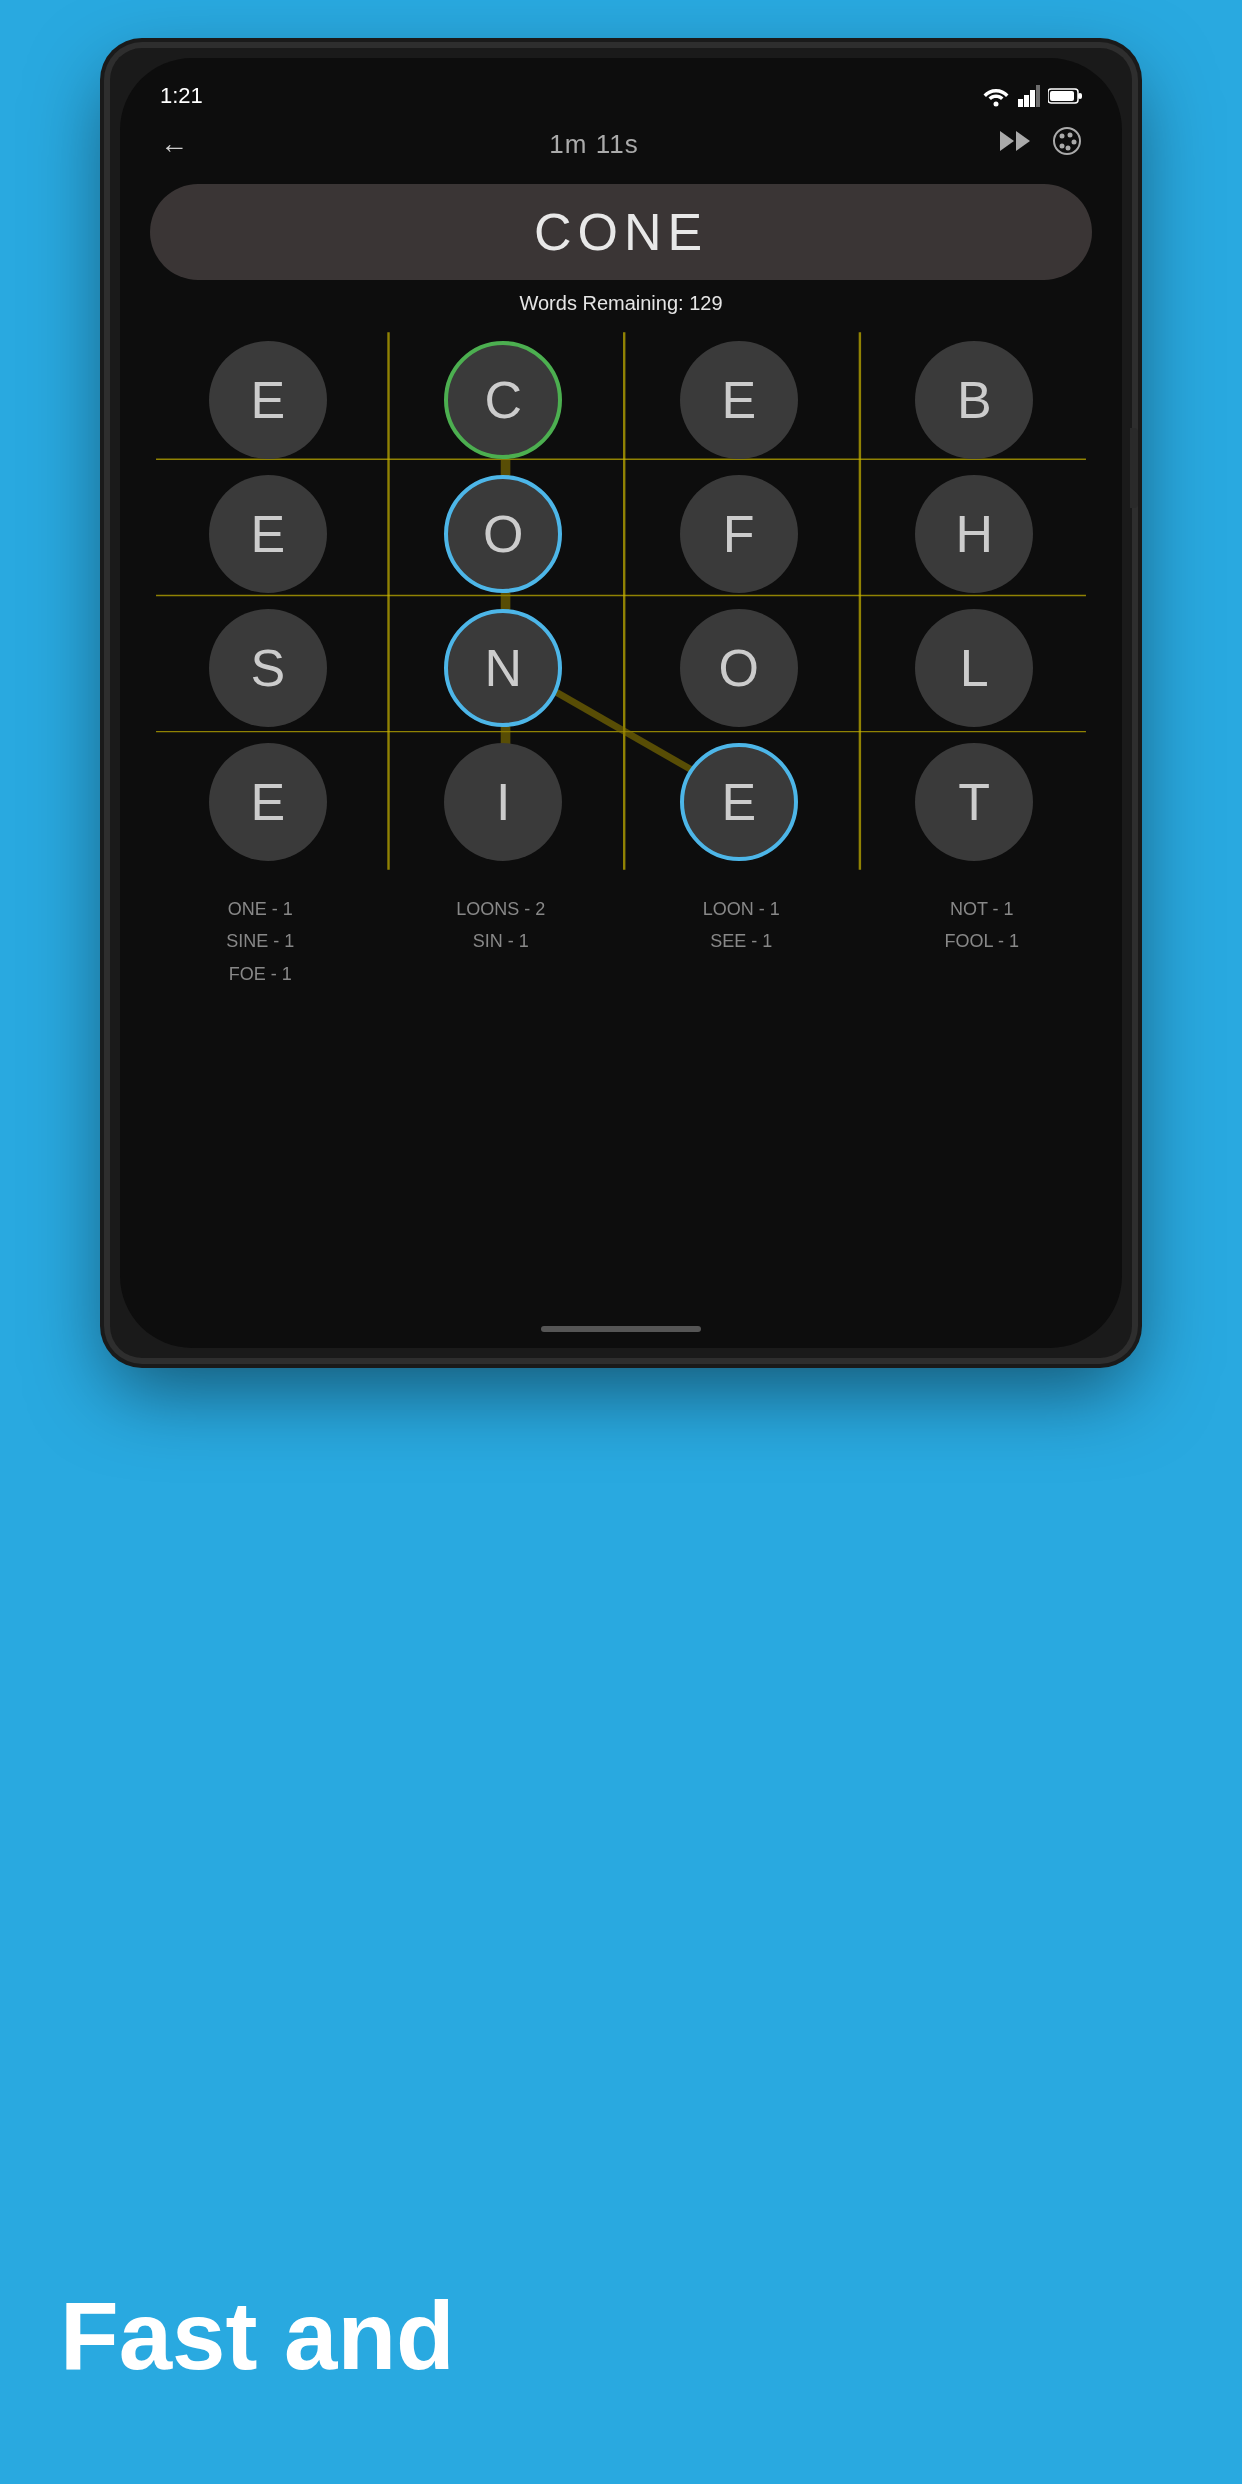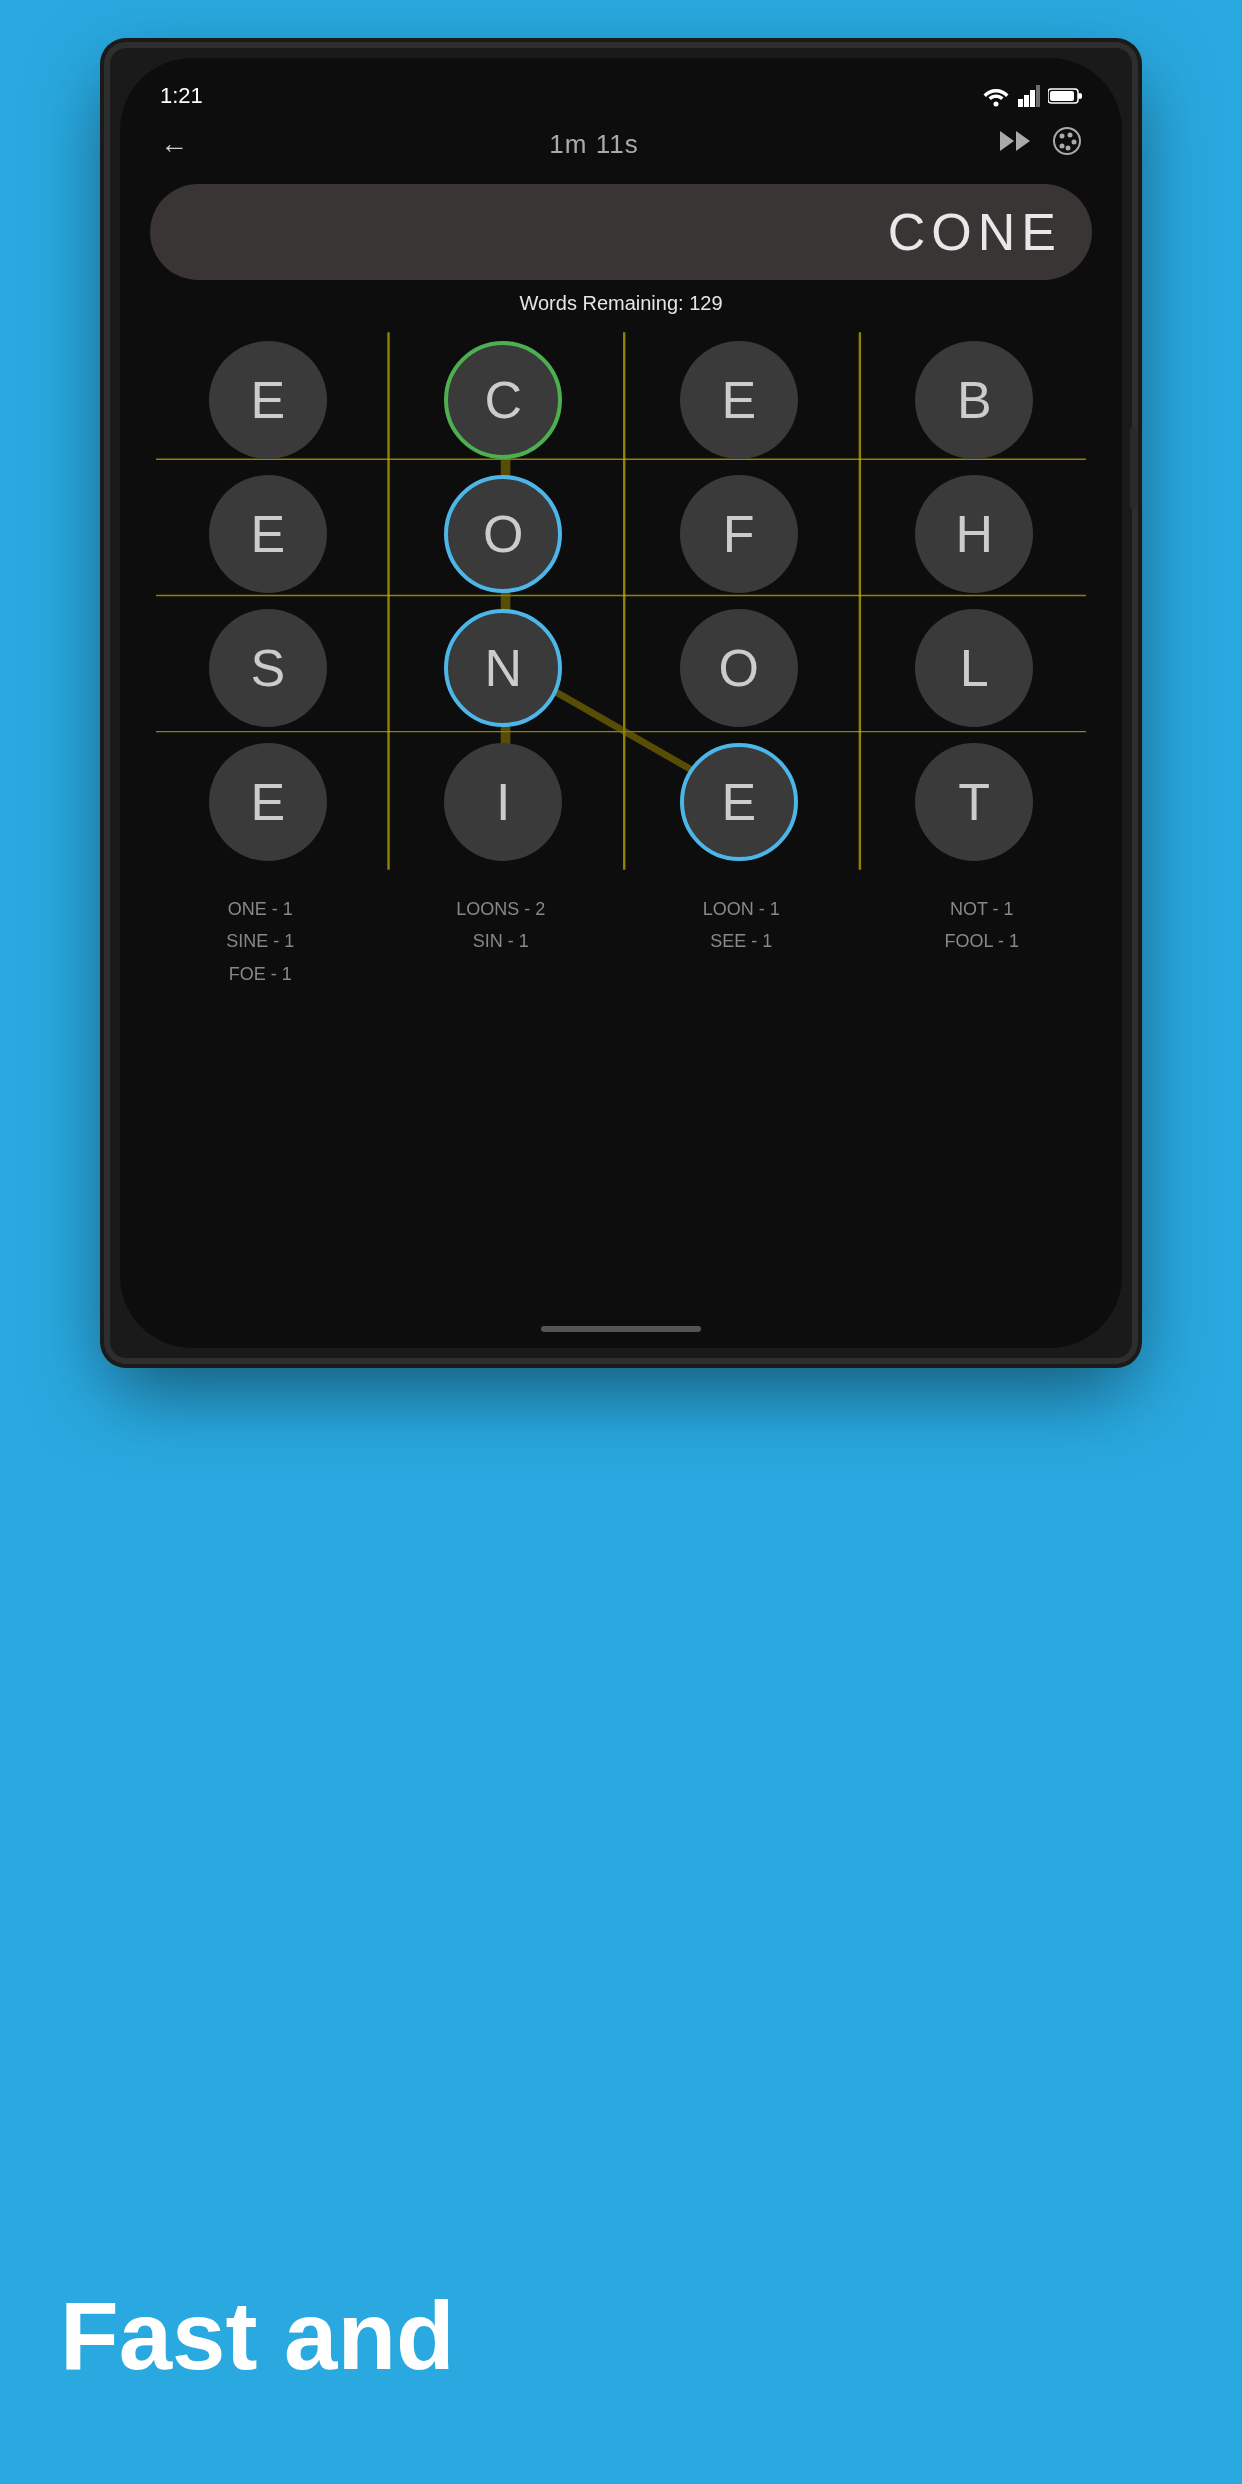--- a/index.html
+++ b/index.html
@@ -20,7 +20,7 @@
       width: 1022px;
       height: 1310px;
       background: #1a1a1a;
-      border-radius: 16px;
+      border-radius: 32px;
       box-shadow: 0 0 0 6px #2e2e2e, 0 0 0 10px #1a1a1a, 0 30px 80px rgba(0,0,0,0.5);
     }
 

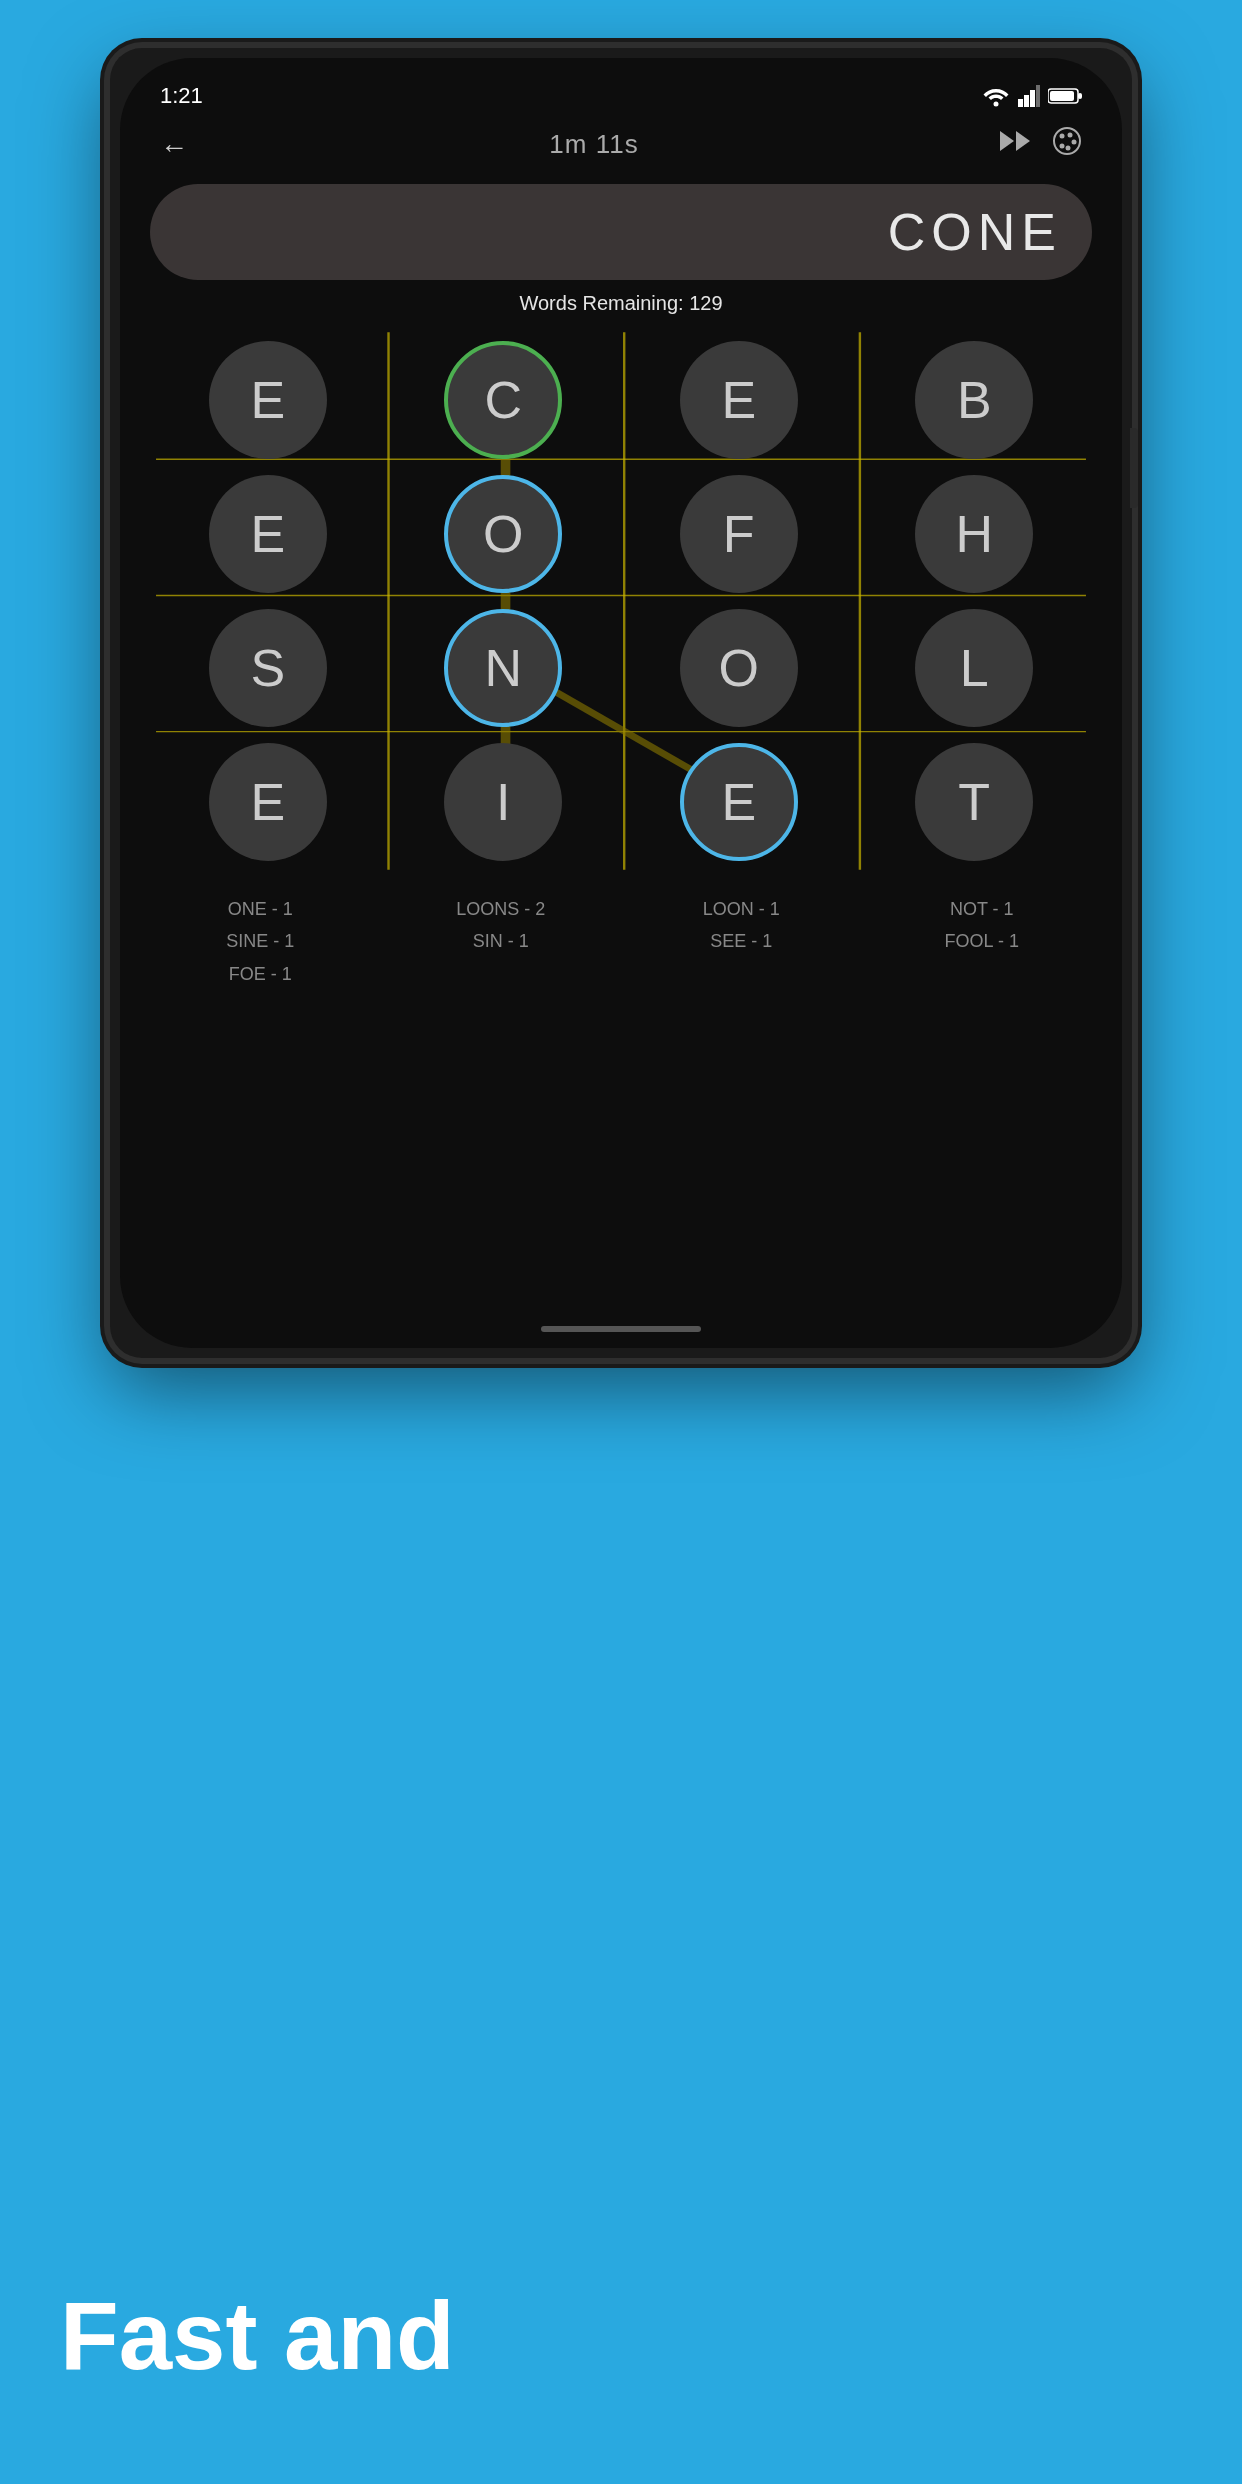--- a/index.html
+++ b/index.html
@@ -92,7 +92,7 @@
       background: #3a3535;
       border-radius: 50px;
       padding: 18px 30px;
-      text-align: right;
+      text-align: center;
     }
     .word-text {
       color: #e8e8e8;

